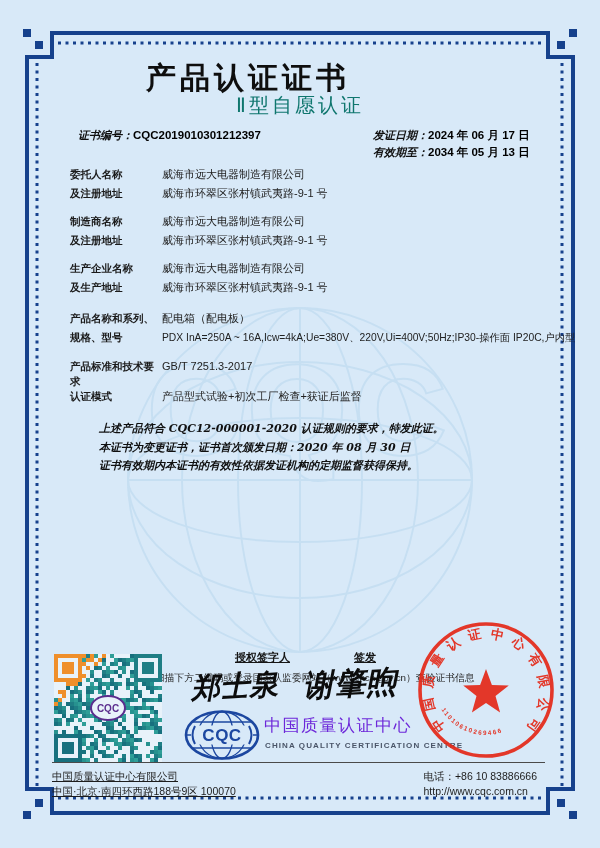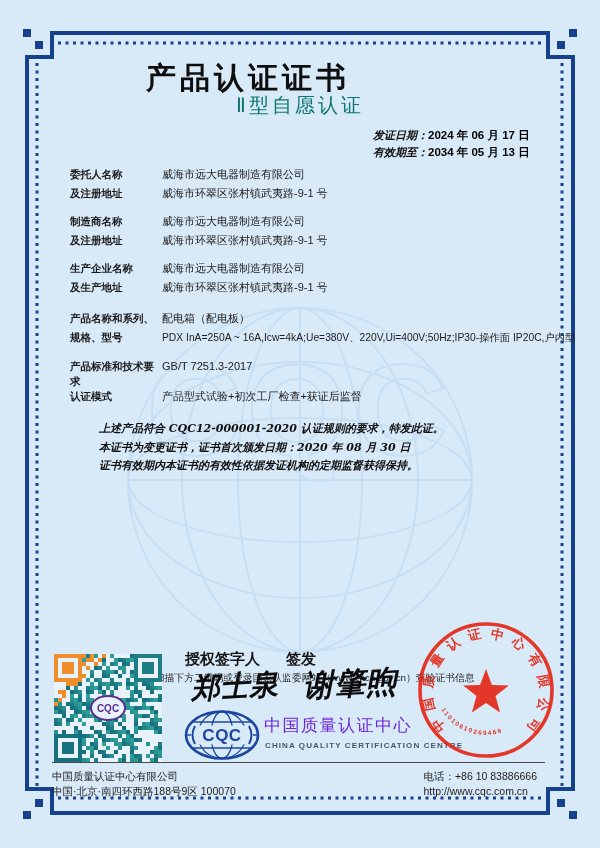--- a/index.html
+++ b/index.html
@@ -85,6 +85,9 @@
   <div class="abs title">产品认证证书</div>
   <div class="abs subtitle">Ⅱ型自愿认证</div>
 
+  <div class="abs certno-row kai">
+    <span>证书编号：</span><b>CQC2019010301212397</b>
+  </div>
   <div class="abs dates kai">
     <div><span>发证日期：</span><b>2024 年 06 月 17 日</b></div>
     <div><span>有效期至：</span><b>2034 年 05 月 13 日</b></div>

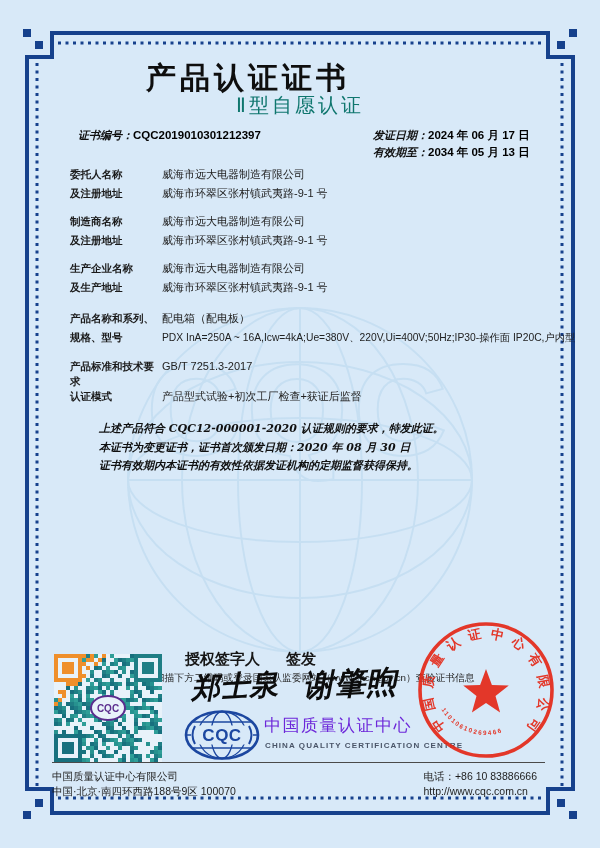--- a/index.html
+++ b/index.html
@@ -30,7 +30,7 @@
   
   .verify-note{left:0;top:626px;width:600px;text-align:center;font-size:9.8px;color:#242424;margin-top:46px;}
   .qr{left:54px;top:654px;width:108px;height:108px;}
-  .sig-label{font-size:15px;font-weight:bold;color:#161616;text-align:left;}
+  .sig-label{font-size:11px;font-weight:bold;color:#161616;text-align:right;text-decoration:underline;}
   .signature{font-family:"DejaVu Serif",serif;font-style:italic;font-weight:bold;color:#0c0c0c;transform:rotate(-3deg);text-align:center;}
   
   .org-logo{left:183px;top:710px;width:78px;height:50px;}

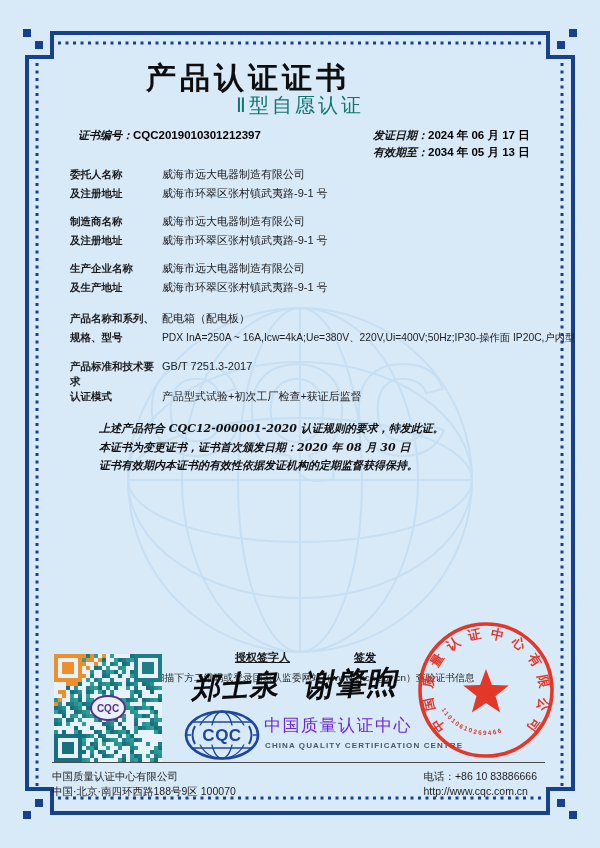--- a/index.html
+++ b/index.html
@@ -41,7 +41,7 @@
   .seal text{font-family:"Liberation Sans",sans-serif;font-weight:bold;}
   
   .footer-sep{left:52px;top:762px;width:493px;height:1px;background:#4a4a4a;}
-  .footer-left{left:52px;top:769px;font-size:10.5px;color:#1d1d1d;line-height:15px;}
+  .footer-left{left:52px;top:769px;font-size:10.5px;color:#1d1d1d;line-height:15px;text-decoration:underline;}
   .footer-right{top:769px;right:63px;font-size:10.5px;color:#1d1d1d;line-height:15px;text-align:left;}
 </style>
 </head>

